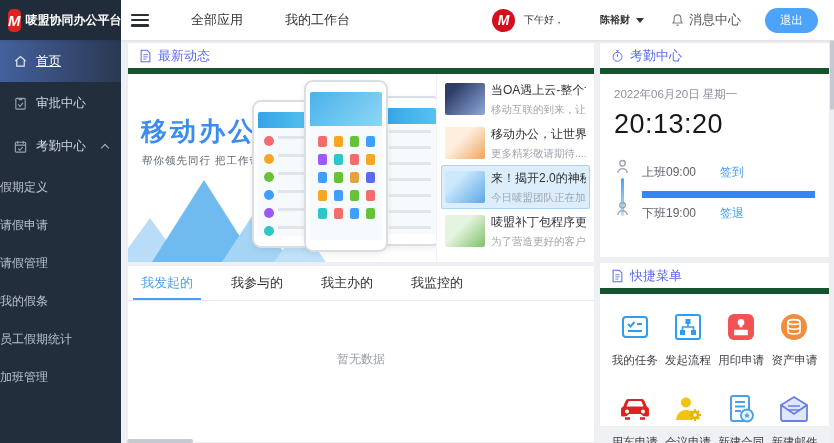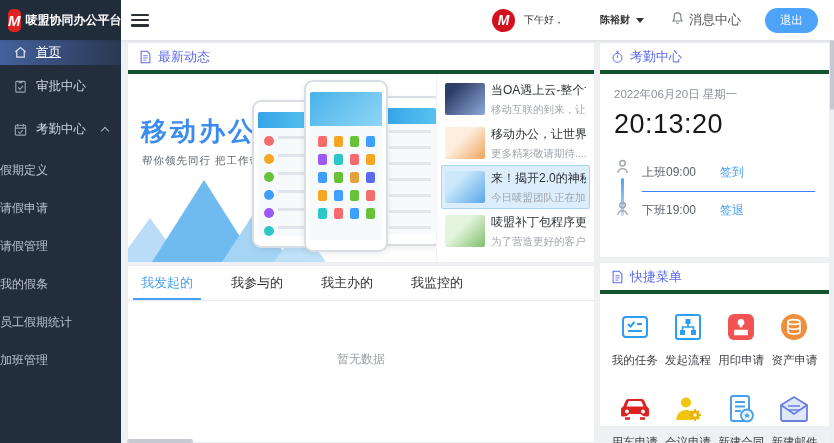--- a/index.html
+++ b/index.html
@@ -125,6 +125,10 @@
       <i></i>
       <i></i>
     </div>
+  <div class="header-nav">
+    <div class="nav-item">全部应用</div>
+    <div class="nav-item">我的工作台</div>
+  </div>
   <div class="header-right">
     <div class="avatar">M</div>
     <div class="greeting">

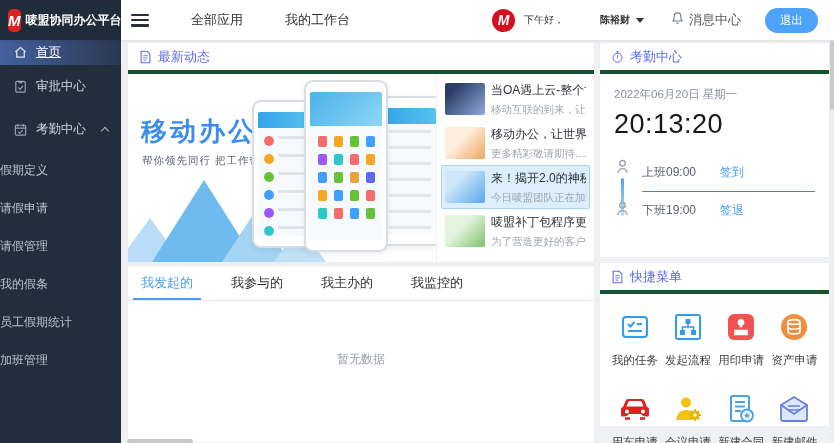--- a/index.html
+++ b/index.html
@@ -20,7 +20,7 @@
   .greeting { margin-left:9px; font-size:10px; color:#333; display:flex; align-items:center; cursor:pointer; }
   .greeting b { font-weight:bold;padding-left:36px; }
   .caret-down { width:0; height:0; border-left:4.5px solid transparent; border-right:4.5px solid transparent; border-top:5.5px solid #333; margin-left:6px; }
-  .msg-center { display:flex; gap:4px; margin-left:26px; font-size:13px; color:#555; cursor:pointer; }
+  .msg-center { display:flex; align-items:center; gap:4px; margin-left:26px; font-size:13px; color:#555; cursor:pointer; }
   .logout-btn { margin-left:24px; background:#4da3f7; color:#fff; border:none; border-radius:13px; font-size:11.5px; padding:5px 15px; cursor:pointer; font-family:inherit; }
 
   

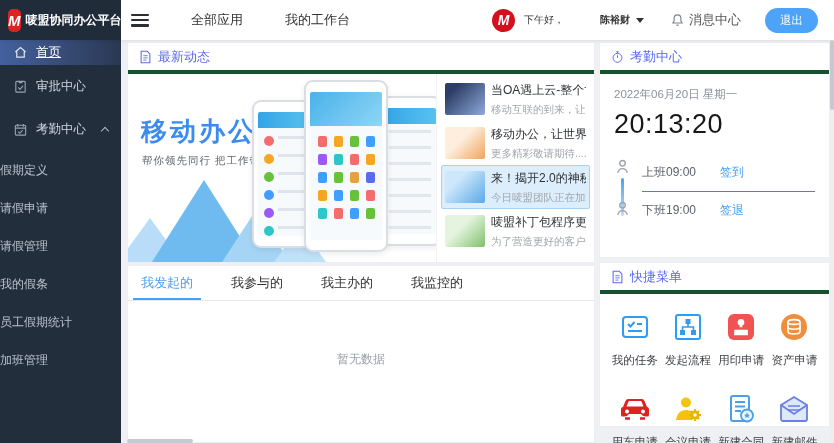--- a/index.html
+++ b/index.html
@@ -26,7 +26,7 @@
   
   .sidebar { position:absolute; top:40px; left:0; width:121px; bottom:0; background:#232e3d; z-index:15; }
   .side-item { height:43px; display:flex; align-items:center; padding-left:13px; gap:8px; color:#cfd6df; font-size:12.5px; cursor:pointer; position:relative; }
-  .side-item.active { background:linear-gradient(90deg,#44619e 0%,#2a3852 100%); color:#fff; height:25px;text-decoration:underline; }
+  .side-item.active { background:linear-gradient(90deg,#44619e 0%,#2a3852 100%); color:#fff; height:42px;text-decoration:underline; }
   .side-item .sicon { width:15px; height:15px; flex:0 0 auto; display:flex; }
   .chevron-up { width:6px; height:6px; border-left:1.5px solid #aeb8c4; border-top:1.5px solid #aeb8c4; transform:rotate(45deg); position:absolute; right:13px; top:20px; }
   .submenu-item { height:38px; display:flex; align-items:center; color:#b9c2cc; font-size:12px; cursor:pointer; }

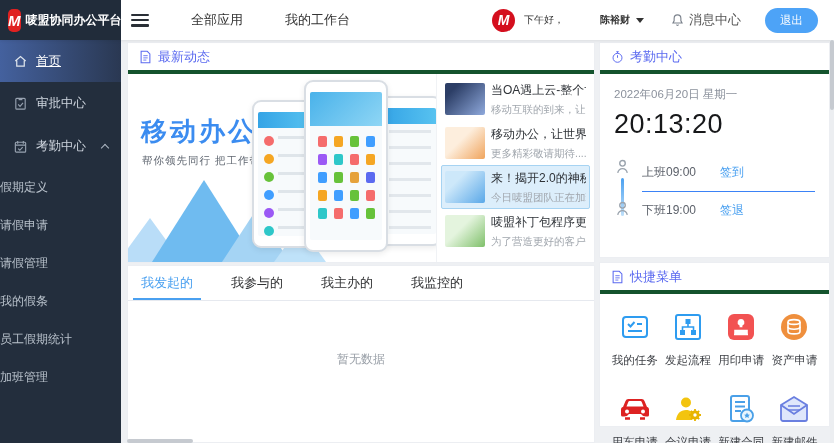--- a/index.html
+++ b/index.html
@@ -33,7 +33,7 @@
 
   
   .panel { position:absolute; background:#fff; border:1px solid #eceef2; }
-  .p-head { height:31px; display:flex; align-items:center; gap:6px; padding:0 11px; border-bottom:4px solid #14532d; color:#5b6af0; font-size:13px; }
+  .p-head { height:31px; display:flex; align-items:center; gap:6px; padding:0 11px; border-bottom:6px solid #14532d; color:#5b6af0; font-size:13px; }
   .p-head svg { flex:0 0 auto; }
 
   

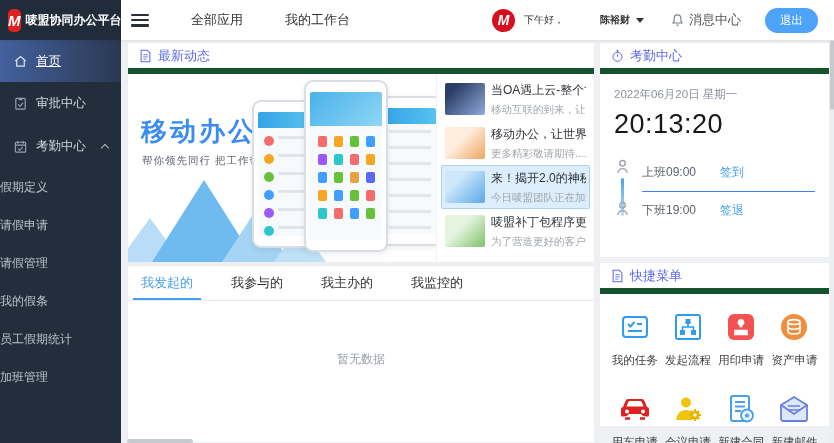--- a/index.html
+++ b/index.html
@@ -96,7 +96,7 @@
   .t-connector { position:absolute; left:7px; top:24px; height:38px; width:3px; border-radius:2px; background:linear-gradient(#4aa0f0,#bfe0fa); }
   .t-person { position:absolute; left:0; width:17px; height:17px; }
   .t-row { display:flex; align-items:center; height:37px; }
-  .t-row + .t-row { border-top:1px solid #3b82f6; }
+  .t-row + .t-row { border-top:7px solid #3b82f6; }
   .t-label { font-size:12px; color:#5c616a; width:78px; }
   .t-action { font-size:12px; color:#4aa0f0; cursor:pointer; }
 

